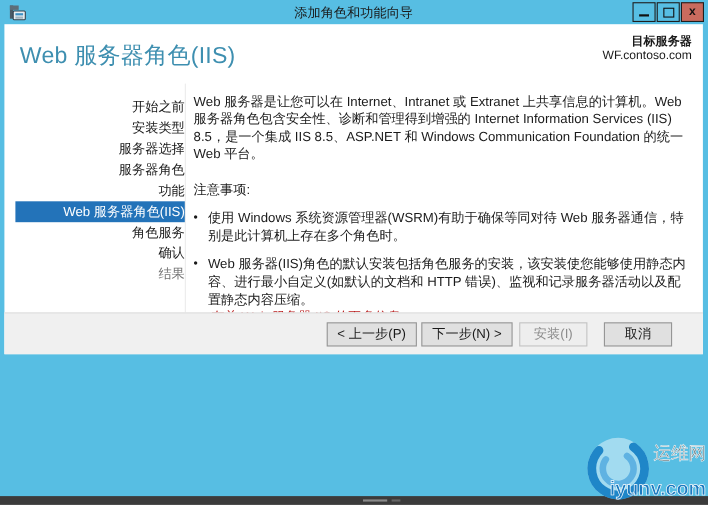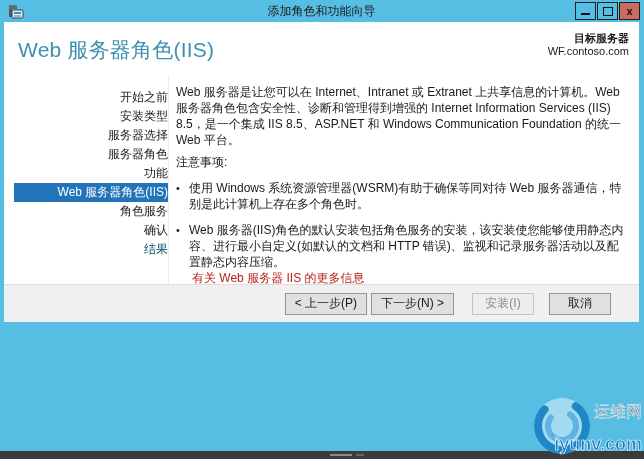--- a/index.html
+++ b/index.html
@@ -68,7 +68,7 @@
     flex:1 1 auto;display:flex;flex-direction:column;box-sizing:border-box;
     padding:8px 10px 12px 7px;font-size:12px;line-height:16px;color:#1a1a1a;
   }
-  .notes-heading{margin-top:6px;}
+  .notes-heading{margin-top:16px;}
   .bullet{display:flex;margin-top:10px;}
   .bullet .dot{flex:0 0 13px;width:13px;font-size:11px;}
   .more-link{

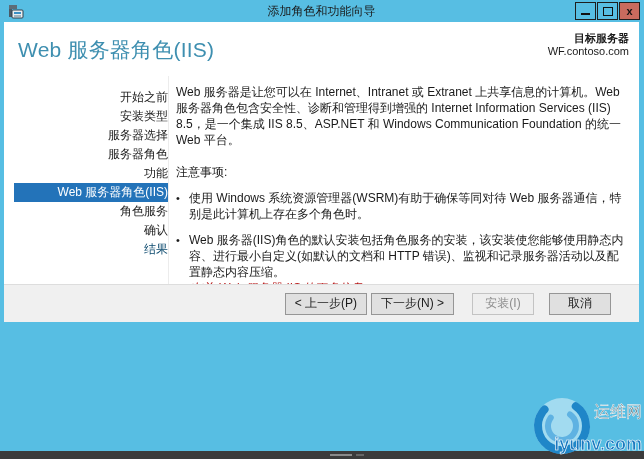--- a/index.html
+++ b/index.html
@@ -62,7 +62,7 @@
   }
   .side-item.selected{background:#2373B9;color:#ffffff;}
   .side-item.child{padding-left:34px;}
-  .side-item.disabled{color:#0c4a6e;cursor:default;}
+  .side-item.disabled{color:#737373;cursor:default;}
 
   .content{
     flex:1 1 auto;display:flex;flex-direction:column;box-sizing:border-box;

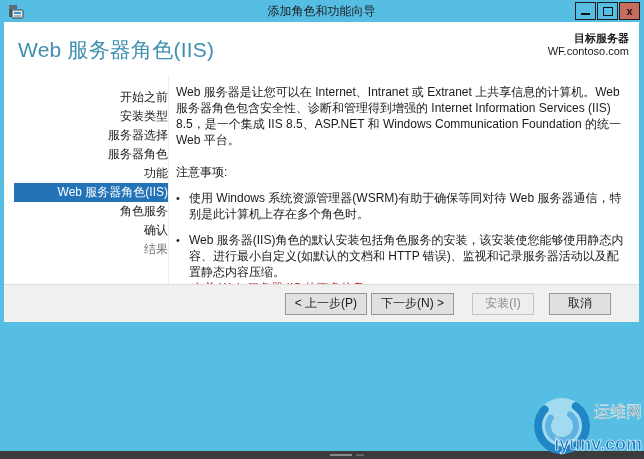--- a/index.html
+++ b/index.html
@@ -89,7 +89,7 @@
     font-family:"Liberation Sans","DejaVu Sans",sans-serif;
   }
   .btn + .btn{margin-left:4px;}
-  .btn.install{margin-left:18px;}
+  .btn.install{margin-left:6px;}
   .btn.cancel{margin-left:15px;}
   .btn:disabled{color:#8c8c8c;border-color:#c3c3c3;background:#eeeeee;cursor:default;}
 

